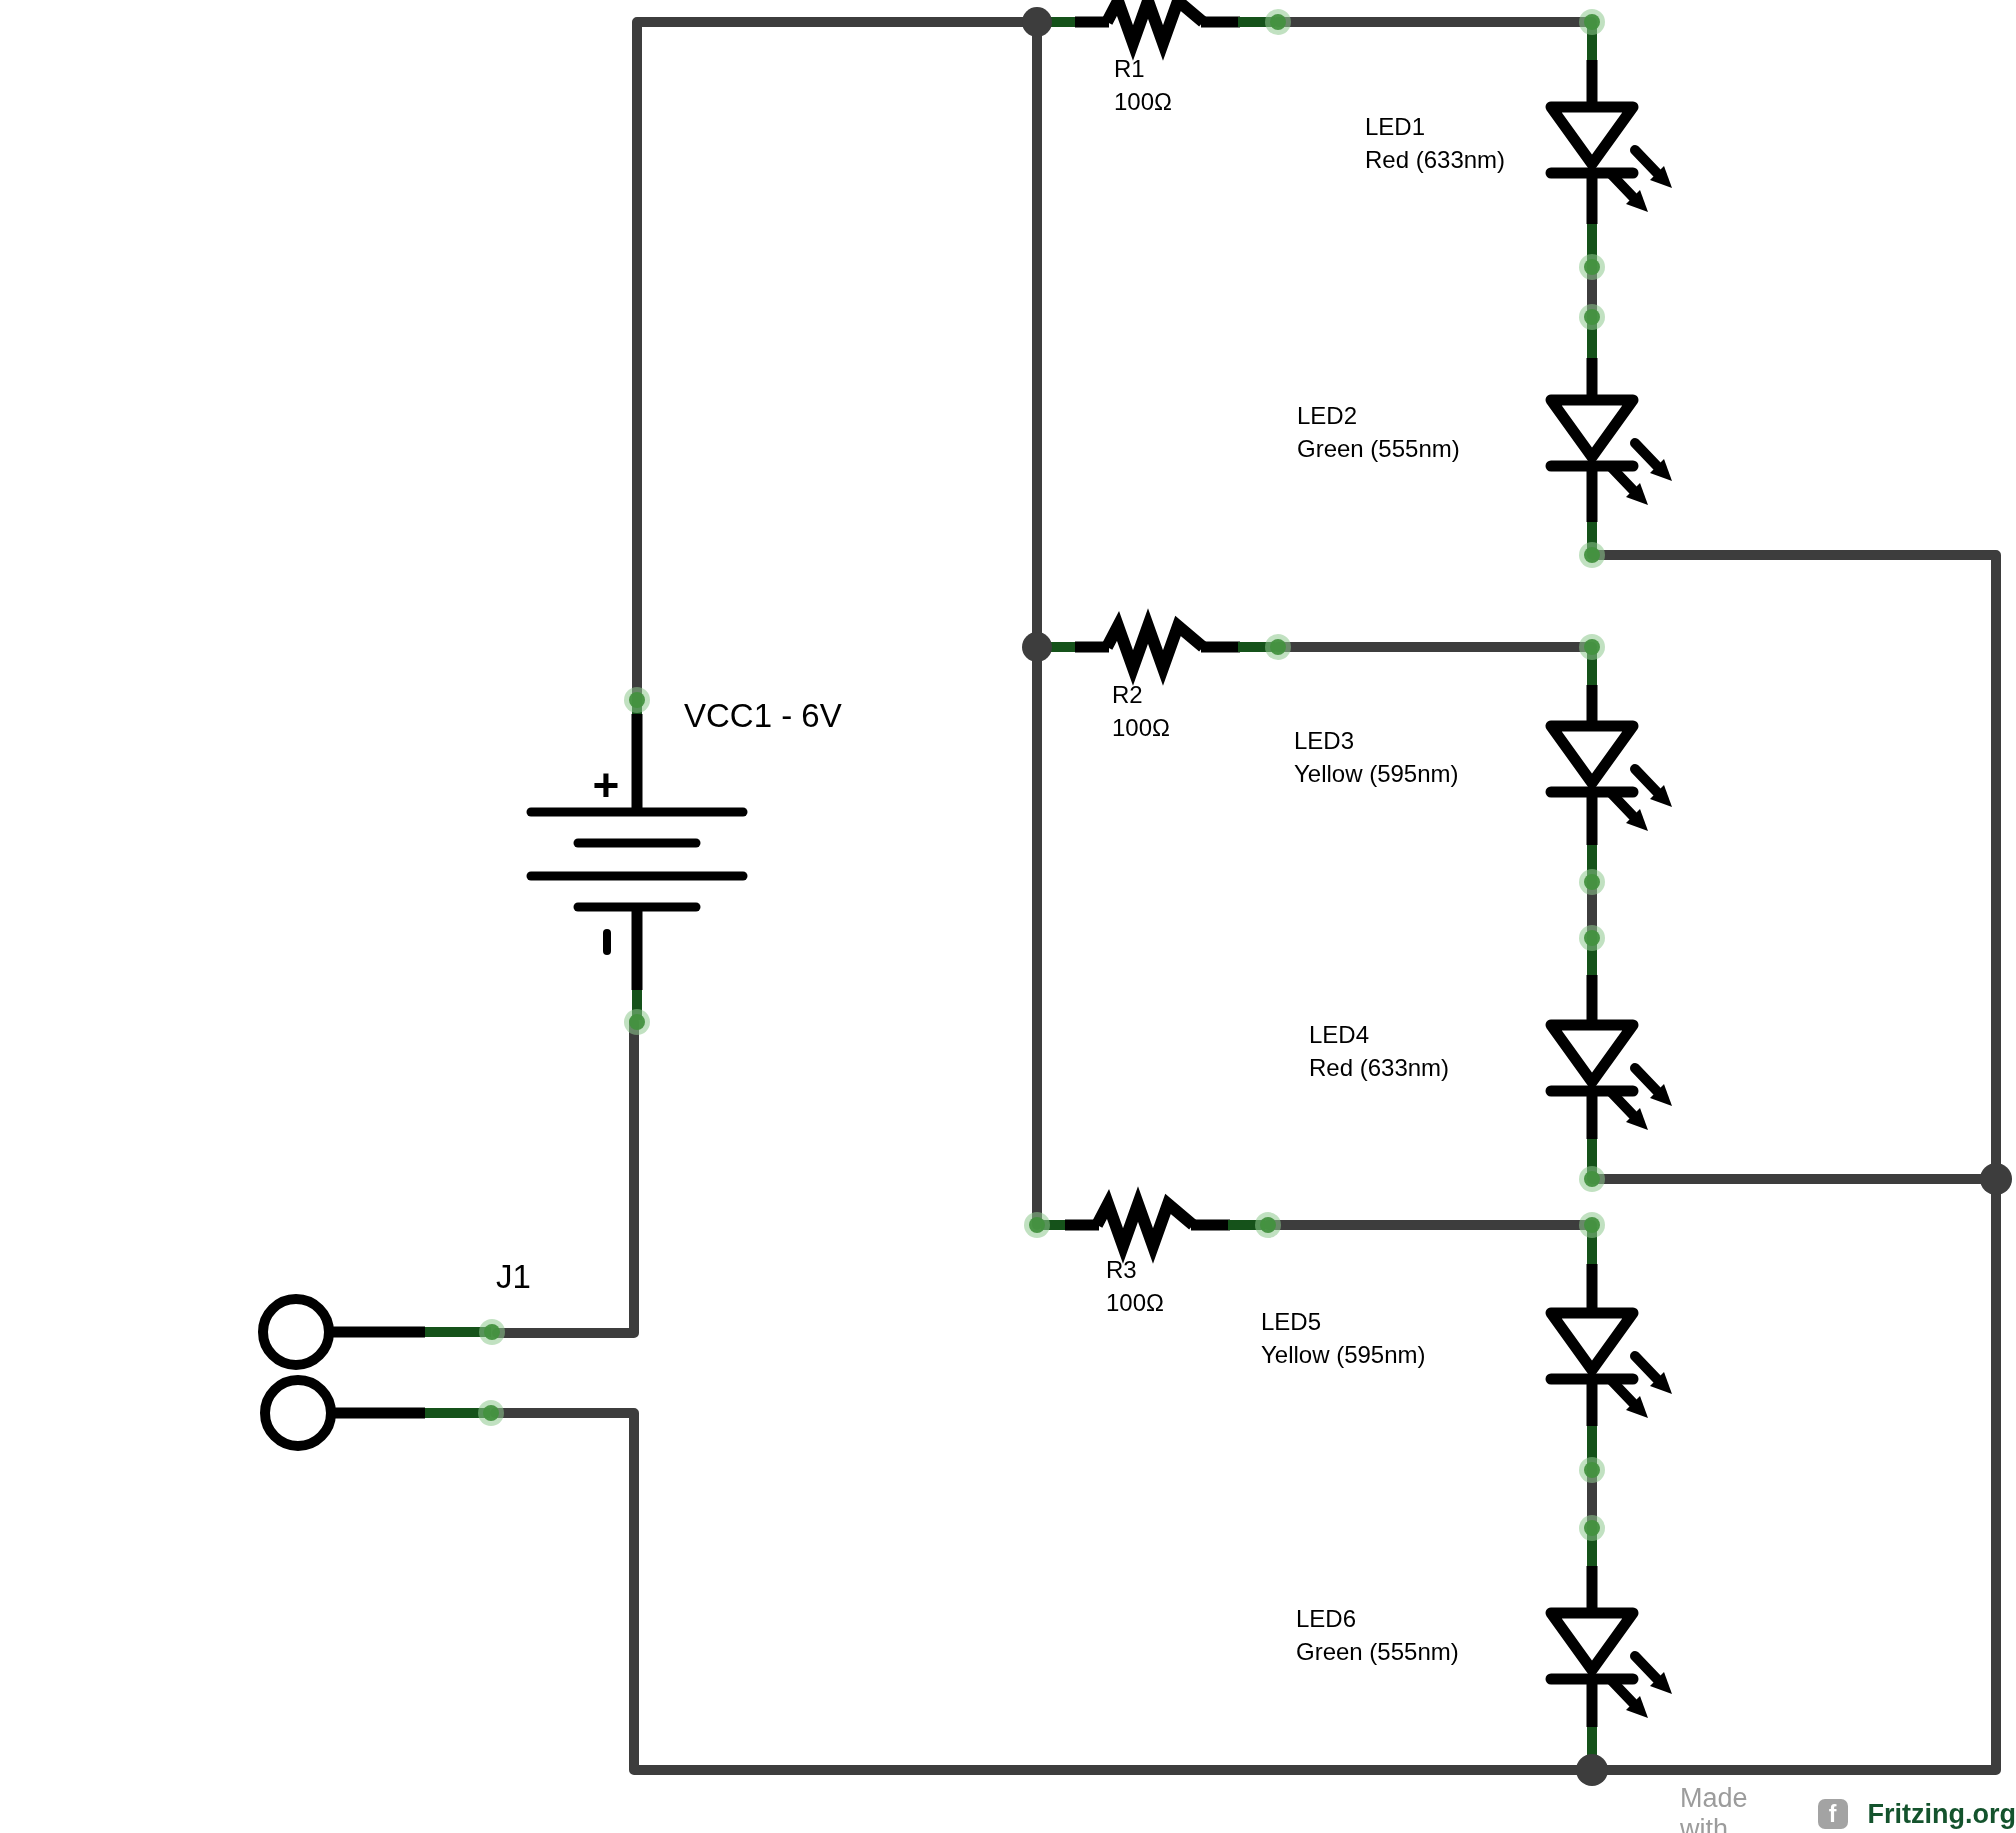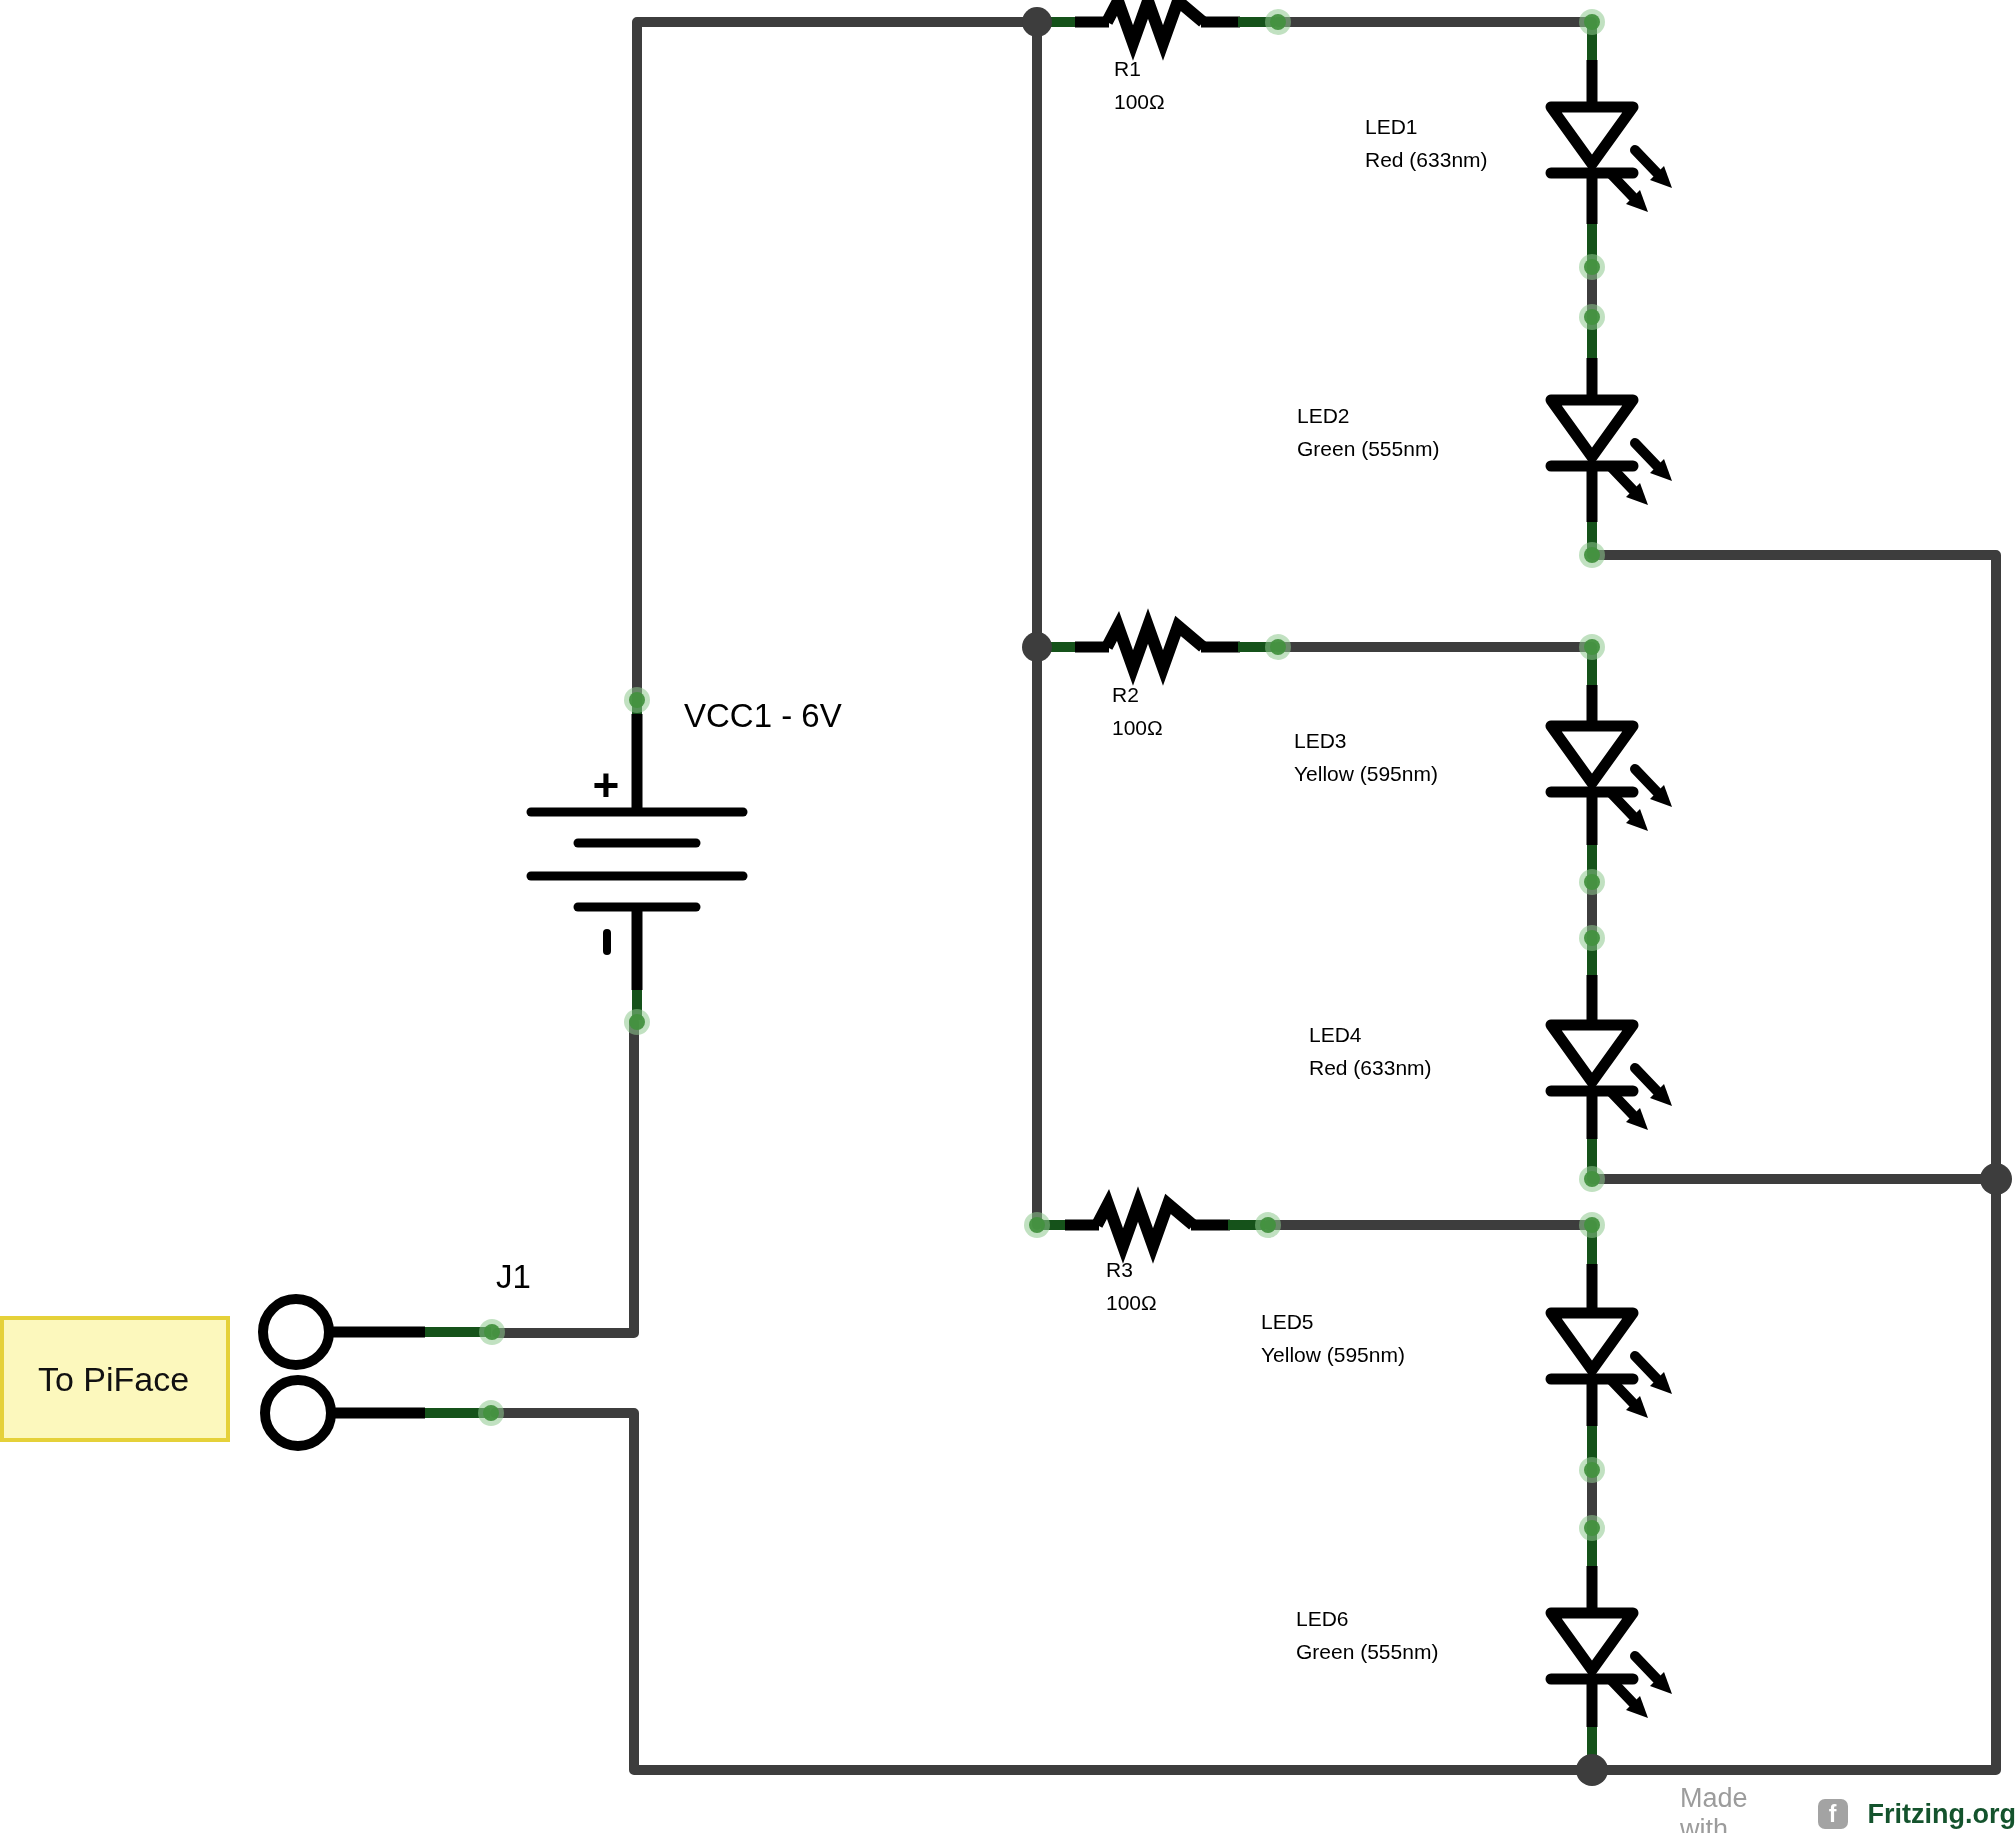--- a/index.html
+++ b/index.html
@@ -21,7 +21,7 @@
   .junc{fill:#3d3d3d;}
   
   .lbl{
-    position:absolute;color:#000;font-size:21px;line-height:33px;
+    position:absolute;color:#000;font-size:24px;line-height:33px;
     white-space:nowrap;letter-spacing:0;
   }
   .lbl .ln{display:block;}

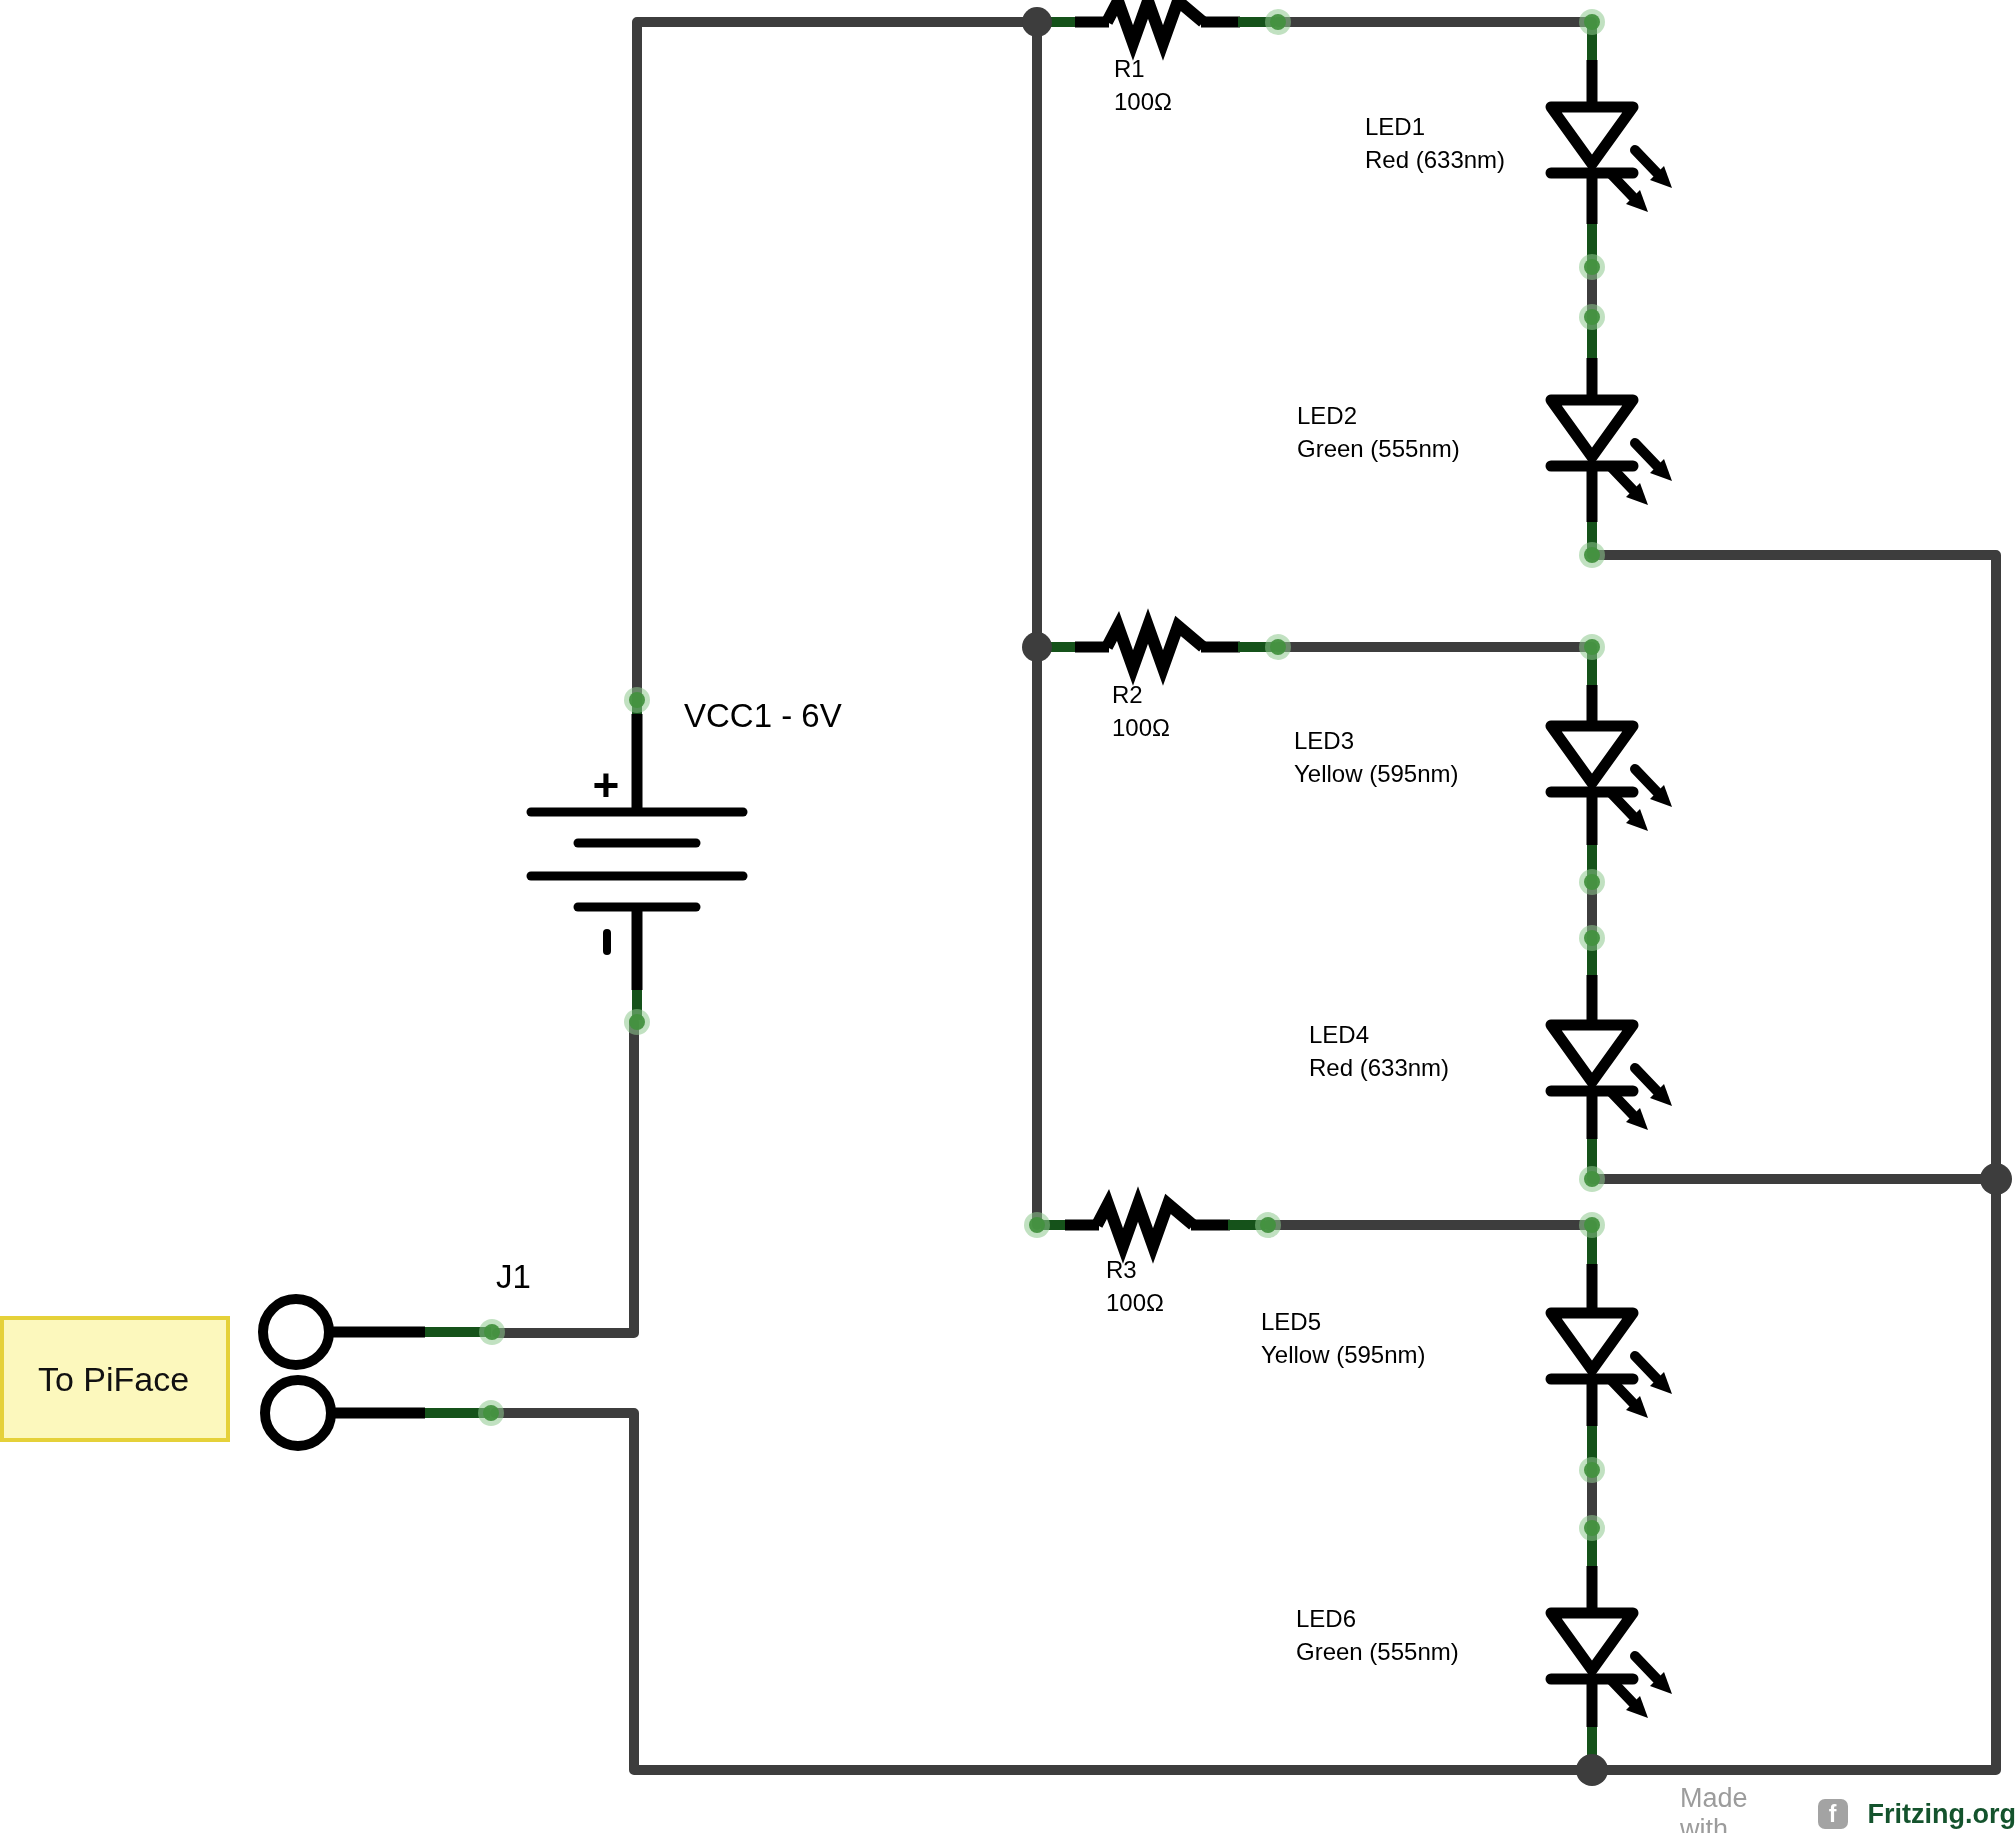--- a/index.html
+++ b/index.html
@@ -224,9 +224,6 @@
 
   <div class="lbl big" style="left:496px;top:1260px">J1</div>
 
-  <div class="note">
-    <span>To PiFace</span>
-  </div>
 
   <div class="wm">
     <span>Made with</span>

